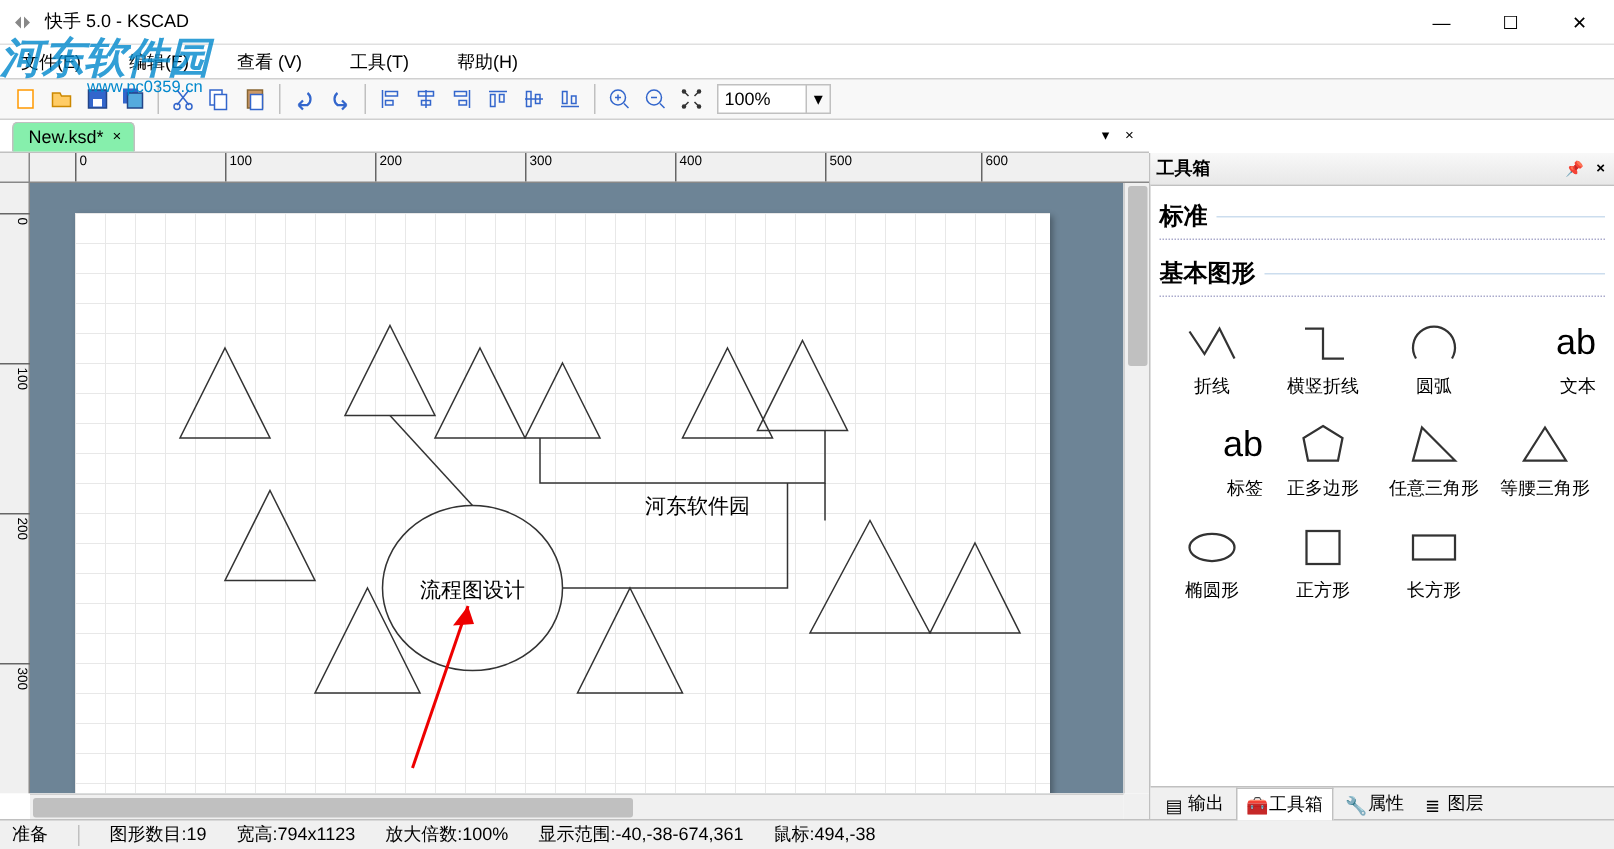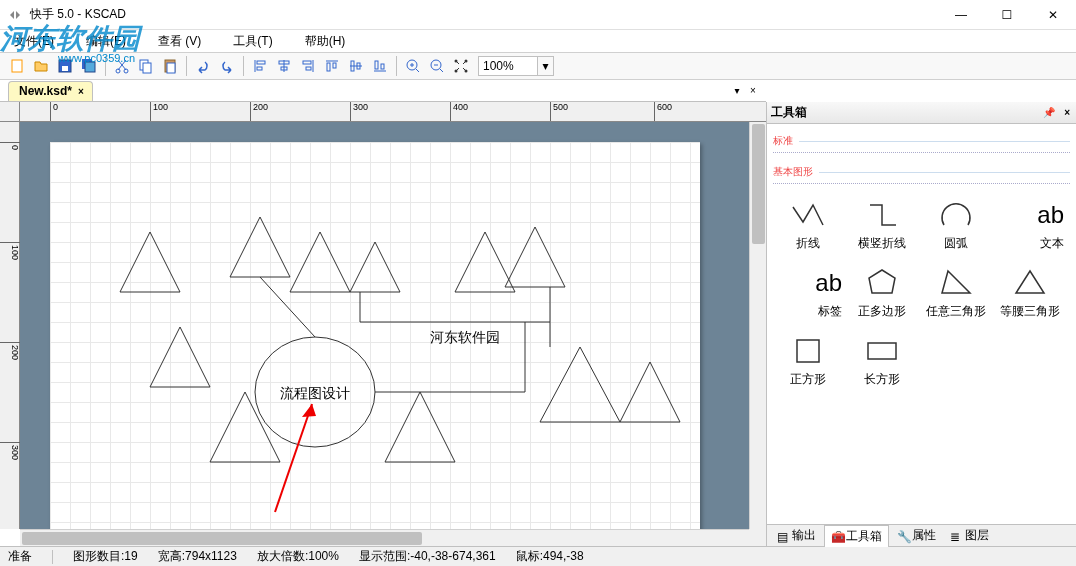--- a/index.html
+++ b/index.html
@@ -23,7 +23,7 @@
 .main { display: flex; height: 466px; }
 .canvas-area { flex: 1; display: flex; flex-direction: column; background: #fff; }
 .tabbar { height: 22px; display: flex; align-items: flex-end; padding-left: 8px; border-bottom: 1px solid #c0c0c0; position: relative; }
-.tab { height: 20px; padding: 2px 20px 0 10px; border: 1px solid #c0c0c0; border-bottom: none; background: #fef9c3; border-radius: 4px 4px 0 0; font-size: 12px; position: relative; cursor: pointer; font-weight: bold; }
+.tab { height: 20px; padding: 2px 20px 0 10px; border: 1px solid #c0c0c0; border-bottom: none; background: #86efac; border-radius: 4px 4px 0 0; font-size: 12px; position: relative; cursor: pointer; }
 .tab-close { position: absolute; right: 4px; top: 4px; width: 10px; height: 10px; font-size: 10px; cursor: pointer; }
 .tabbar-right { position: absolute; right: 6px; top: 3px; display: flex; gap: 2px; }
 .tr-btn { width: 14px; height: 14px; display: flex; align-items: center; justify-content: center; cursor: pointer; font-size: 10px; }

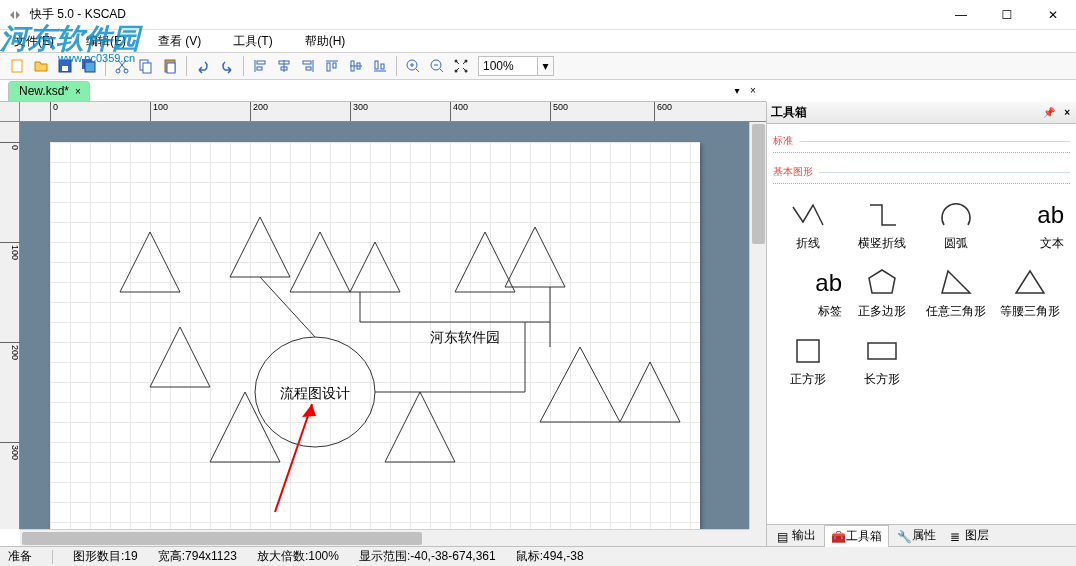--- a/index.html
+++ b/index.html
@@ -47,7 +47,7 @@
 .tbh-right { display: flex; gap: 4px; font-size: 10px; }
 .tbh-btn { cursor: pointer; padding: 0 2px; }
 .toolbox-body { flex: 1; overflow-y: auto; padding: 6px; }
-.tb-section-title { color: #ef4444; font-size: 10px; padding: 4px 0; border-bottom: 1px dotted #aac; margin-bottom: 8px; display: flex; align-items: center; }
+.tb-section-title { color: #000000; font-size: 16px; padding: 4px 0; border-bottom: 1px dotted #aac; margin-bottom: 8px; display: flex; align-items: center; font-weight: bold; }
 .tb-section-title::after { content: ""; flex: 1; height: 1px; background: #cde; margin-left: 6px; }
 .tb-grid { display: flex; flex-wrap: wrap; gap: 4px 4px; }
 .tb-item { width: 70px; height: 64px; display: flex; flex-direction: column; align-items: center; justify-content: center; cursor: pointer; border: 1px solid transparent; }

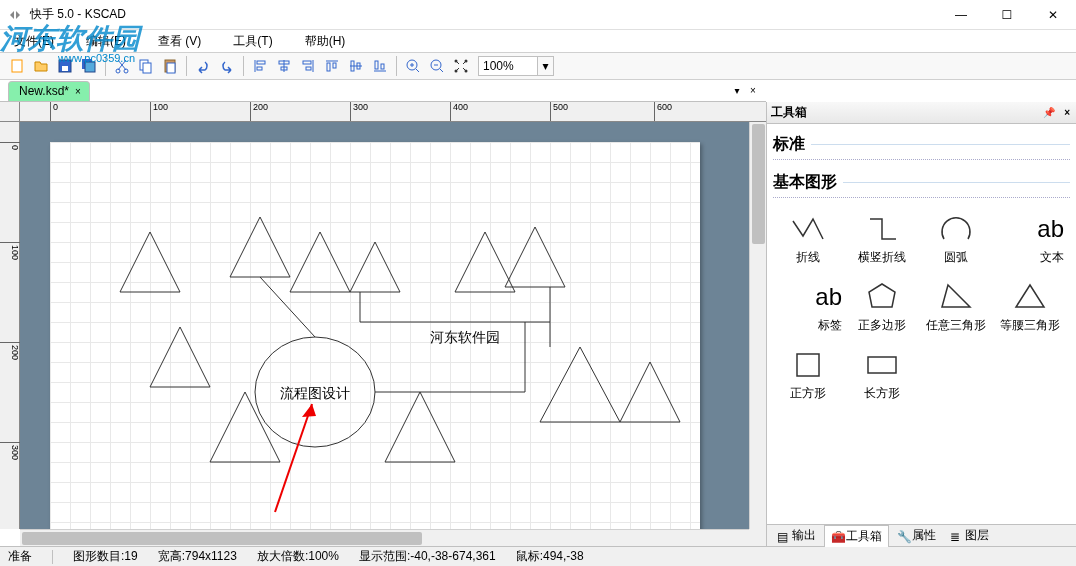--- a/index.html
+++ b/index.html
@@ -359,6 +359,12 @@
         </div>
         <div class="tb-item">
           <svg viewBox="0 0 40 36">
+              <ellipse cx="20" cy="18" rx="15" ry="9" fill="none" stroke="#333" stroke-width="1.5"></ellipse>
+            </svg>
+          <span class="lbl">椭圆形</span>
+        </div>
+        <div class="tb-item">
+          <svg viewBox="0 0 40 36">
               <rect x="9" y="7" width="22" height="22" fill="none" stroke="#333" stroke-width="1.5"></rect>
             </svg>
           <span class="lbl">正方形</span>

